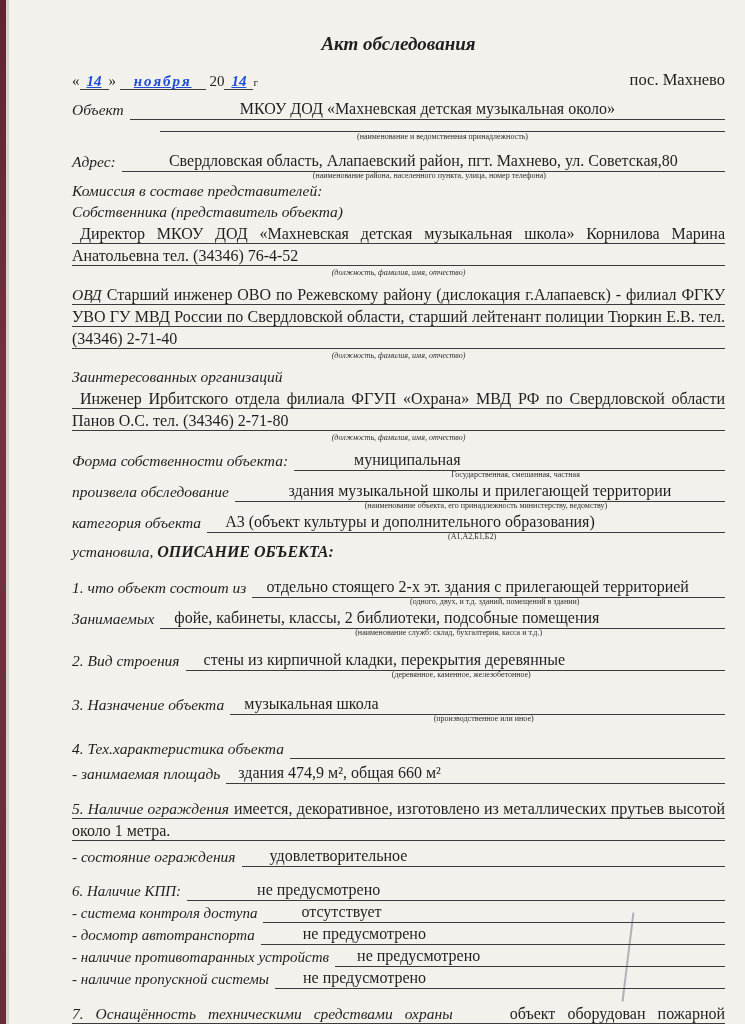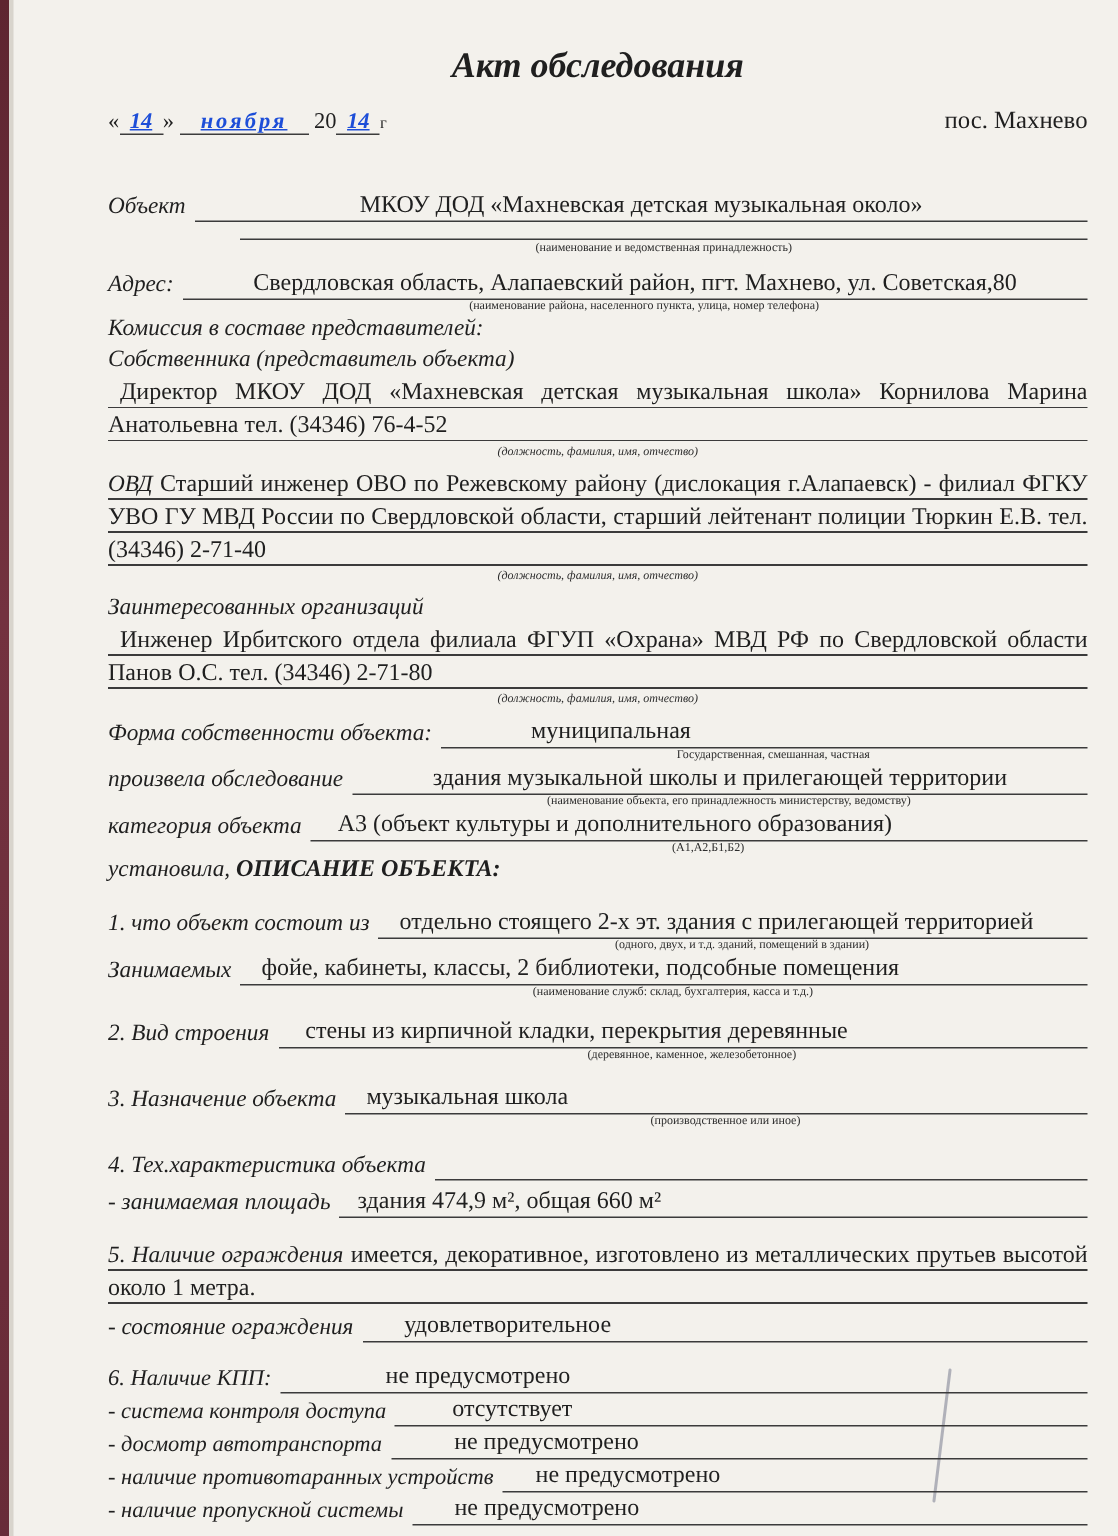--- a/index.html
+++ b/index.html
@@ -15,7 +15,7 @@
     background:rgba(95,100,125,.45);transform:rotate(7deg);border-radius:2px;}
   .content{position:absolute;left:72px;right:20px;top:32px;}
 
-  .title{text-align:center;font-weight:bold;font-style:italic;font-size:24px;line-height:24px;}
+  .title{text-align:center;font-weight:bold;font-style:italic;font-size:19px;line-height:24px;}
 
   .daterow{display:flex;justify-content:space-between;align-items:flex-end;margin-top:14px;font-size:15px;}
   .hand{font-style:italic;font-weight:bold;color:#1d4ed8;border-bottom:1px solid #3c3c3c;padding:0 7px;text-decoration:underline;}

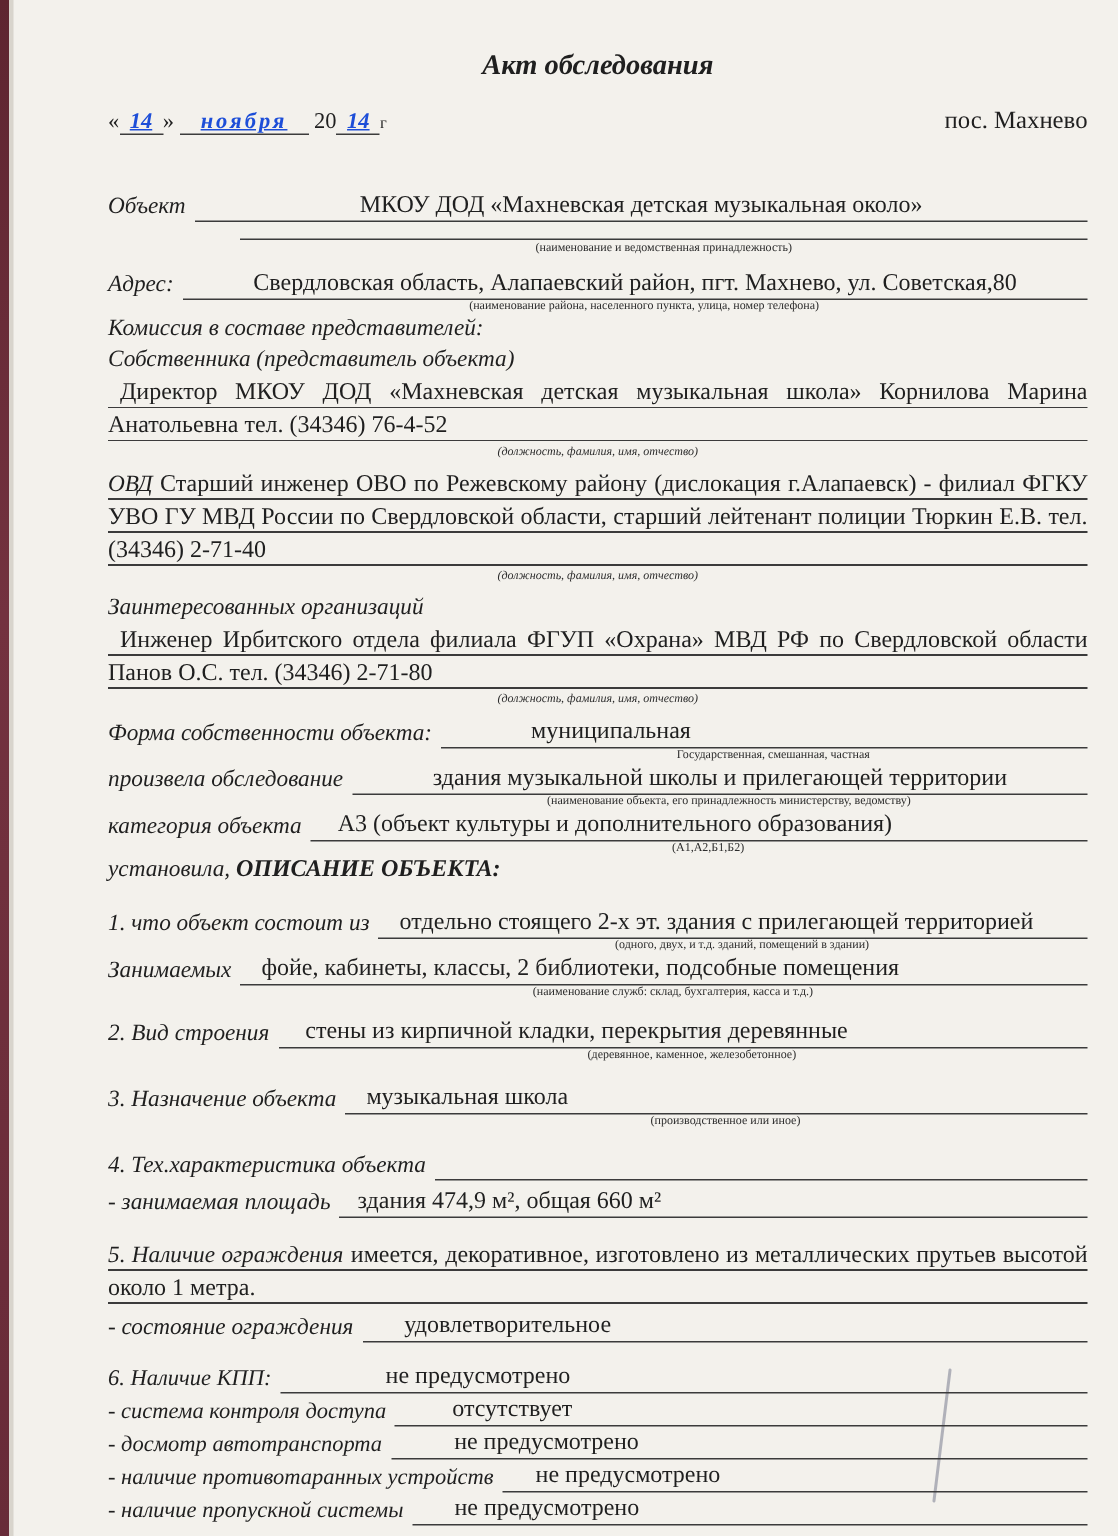--- a/index.html
+++ b/index.html
@@ -73,7 +73,7 @@
     <span class="place">пос. Махнево</span>
   </div>
 
-  <div class="row center" style="margin-top:36px">
+  <div class="row center" style="margin-top:8px">
     <span class="lbl">Объект</span>
     <span class="fill">
         <span class="val">МКОУ ДОД «Махневская детская музыкальная около»</span>

